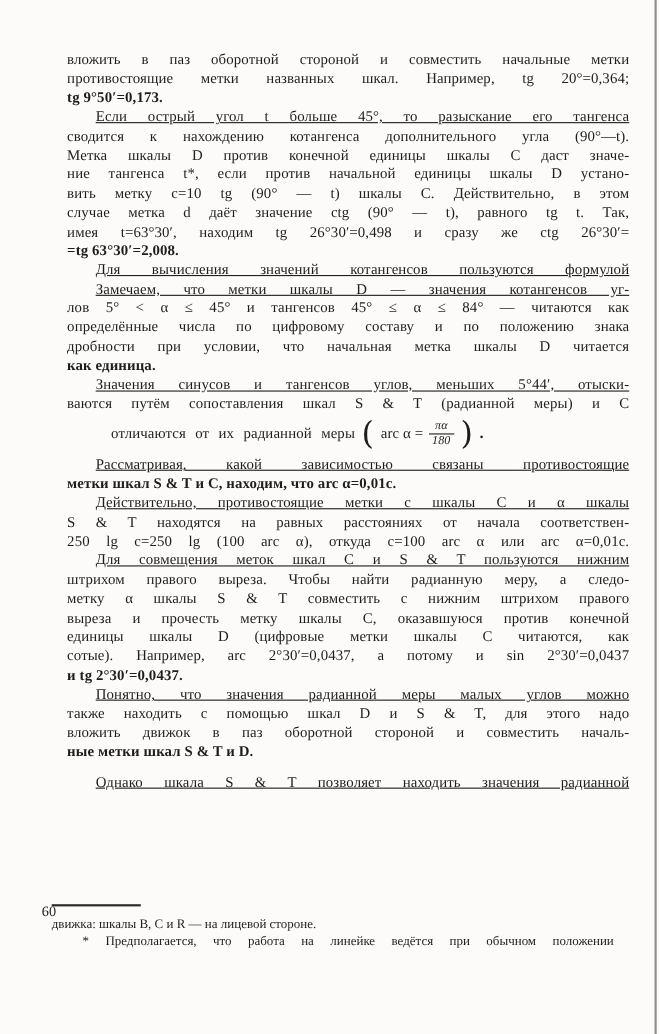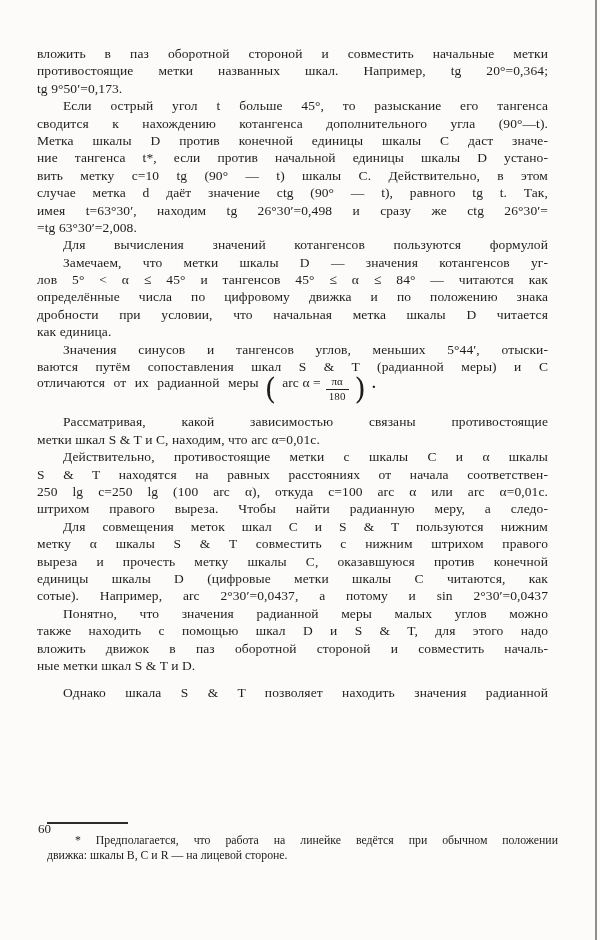--- a/index.html
+++ b/index.html
@@ -22,7 +22,7 @@
     background:var(--edge);
   }
   .text-column{
-    position:absolute;left:37px;top:45px;width:511px;
+    position:absolute;left:61px;top:45px;width:511px;
     font-size:13.5px;
   }
   .line{

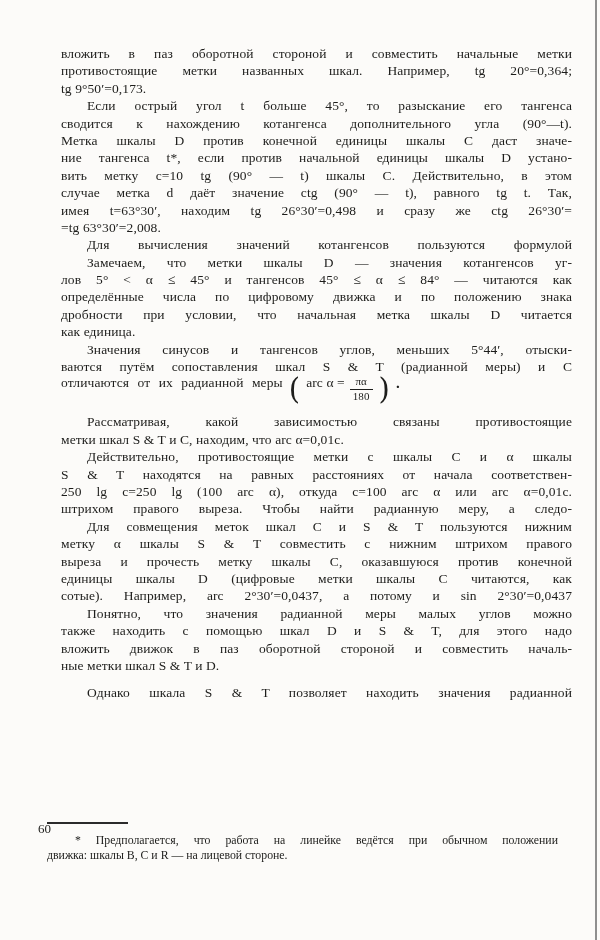--- a/index.html
+++ b/index.html
@@ -31,7 +31,7 @@
     letter-spacing:0.1px;
     white-space:nowrap; 
   }
-  .line.end{text-align-last:left;}
+  .line.end{text-align-last:left;font-weight:bold;}
   .line.indent{padding-left:26px;}
   .line.gap{margin-top:10px;}
   .formula-line{

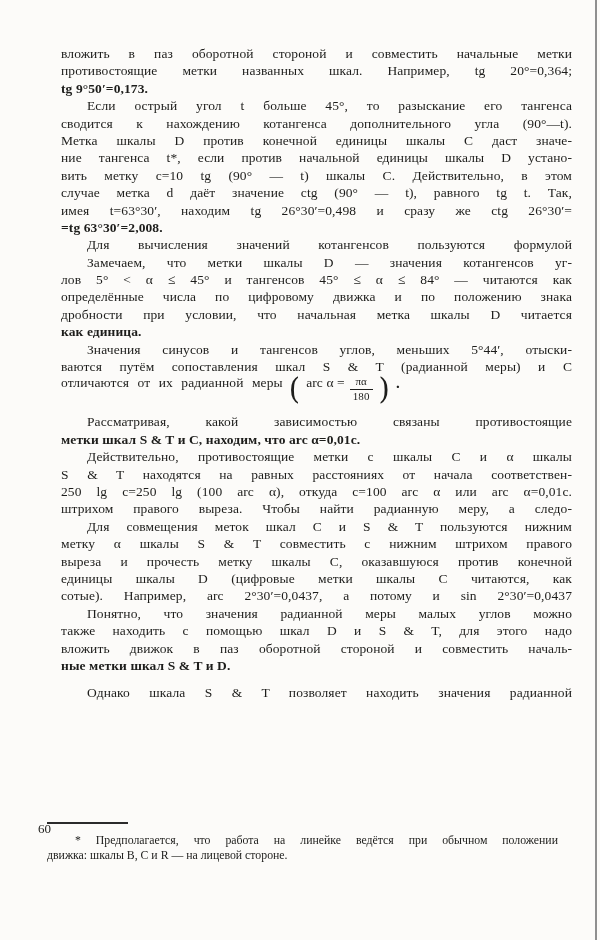--- a/index.html
+++ b/index.html
@@ -32,7 +32,7 @@
     white-space:nowrap; 
   }
   .line.end{text-align-last:left;font-weight:bold;}
-  .line.indent{padding-left:26px;}
+  .line.indent{padding-left:26px;text-decoration:underline;}
   .line.gap{margin-top:10px;}
   .formula-line{
     display:flex;

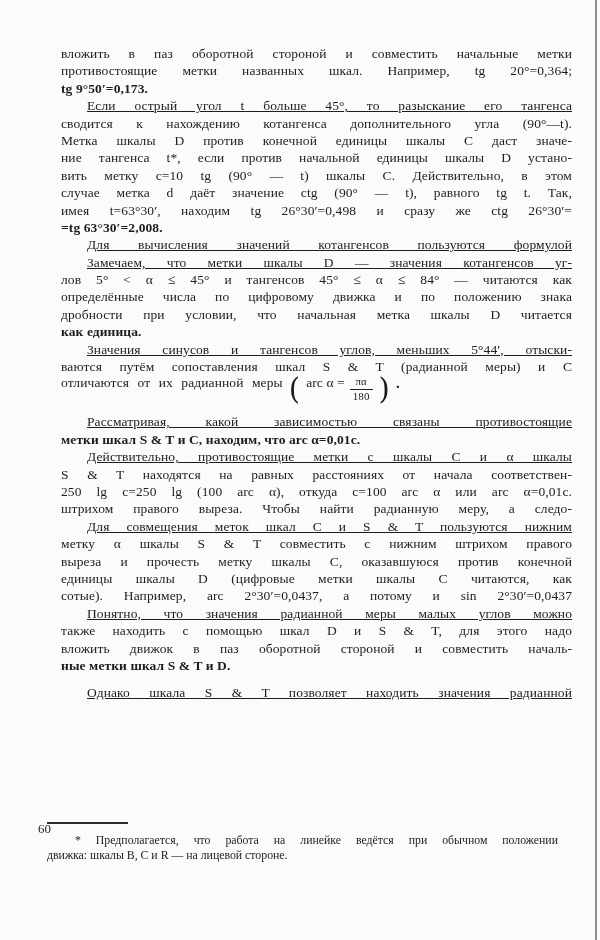--- a/index.html
+++ b/index.html
@@ -93,7 +93,7 @@
       <div class="line indent">Для вычисления значений котангенсов пользуются формулой</div>
       <div class="line indent">Замечаем, что метки шкалы D — значения котангенсов уг-</div>
       <div class="line">лов 5° &lt; α ≤ 45° и тангенсов 45° ≤ α ≤ 84° — читаются как</div>
-      <div class="line">определённые числа по цифровому движка и по положению знака</div>
+      <div class="line">определённые числа по цифровому составу и по положению знака</div>
       <div class="line">дробности при условии, что начальная метка шкалы D читается</div>
       <div class="line end">как единица.</div>
       <div class="line indent">Значения синусов и тангенсов углов, меньших 5°44′, отыски-</div>

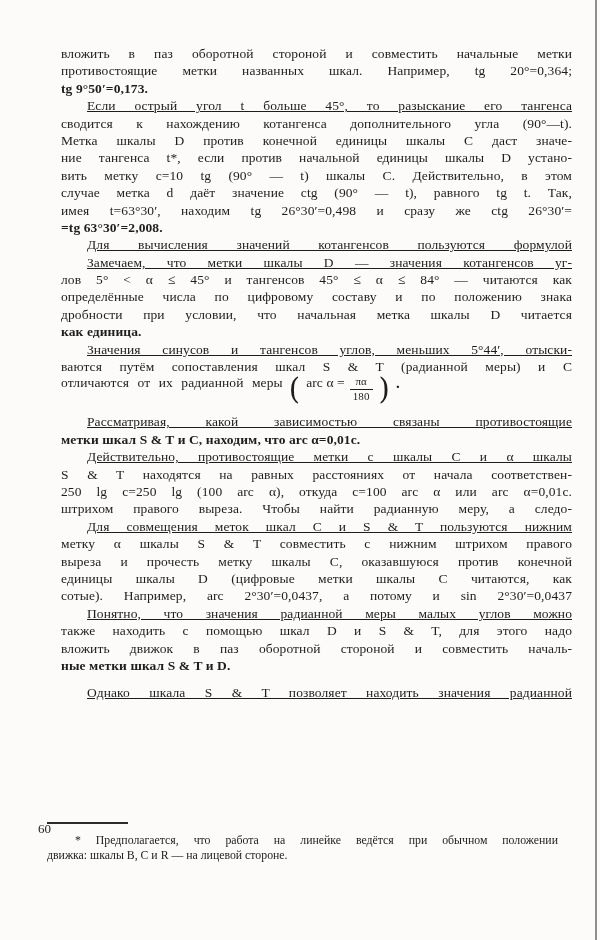--- a/index.html
+++ b/index.html
@@ -35,9 +35,10 @@
   .line.indent{padding-left:26px;text-decoration:underline;}
   .line.gap{margin-top:10px;}
   .formula-line{
-    display:flex;
+    display:flex;align-items:center;
     height:38px;gap:5px;
     letter-spacing:0.1px;
+    margin-left:40px;
   }
   .f-before{word-spacing:5px;}
   .paren{

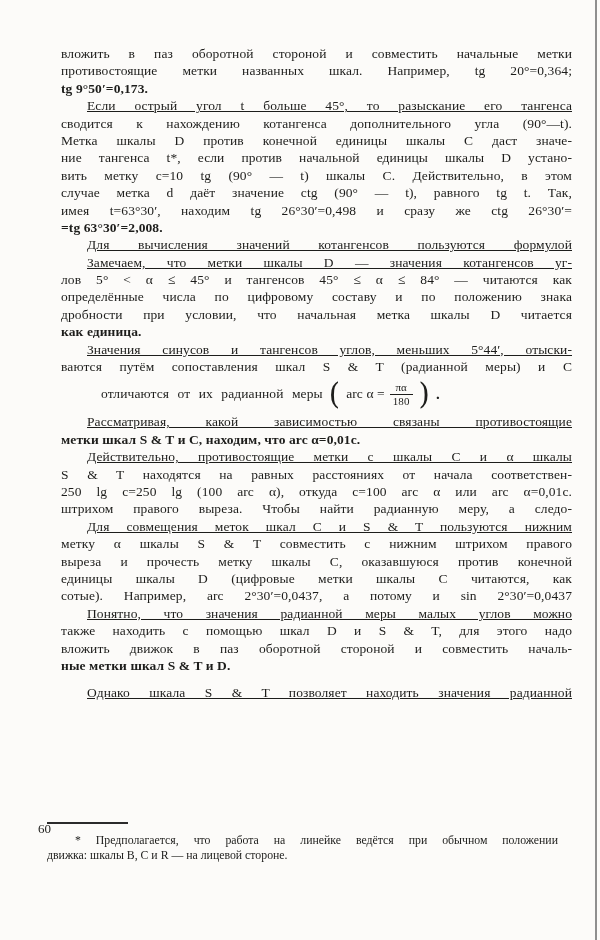--- a/index.html
+++ b/index.html
@@ -49,7 +49,7 @@
   .f-lhs{}
   .frac{
     display:inline-flex;flex-direction:column;align-items:center;
-    font-size:11px;line-height:1.2;
+    font-size:11px;line-height:1.2;font-style:italic;
   }
   .frac .den{border-top:1px solid var(--ink);padding:0 3px;}
   .f-dot{font-size:15px;font-weight:bold;}

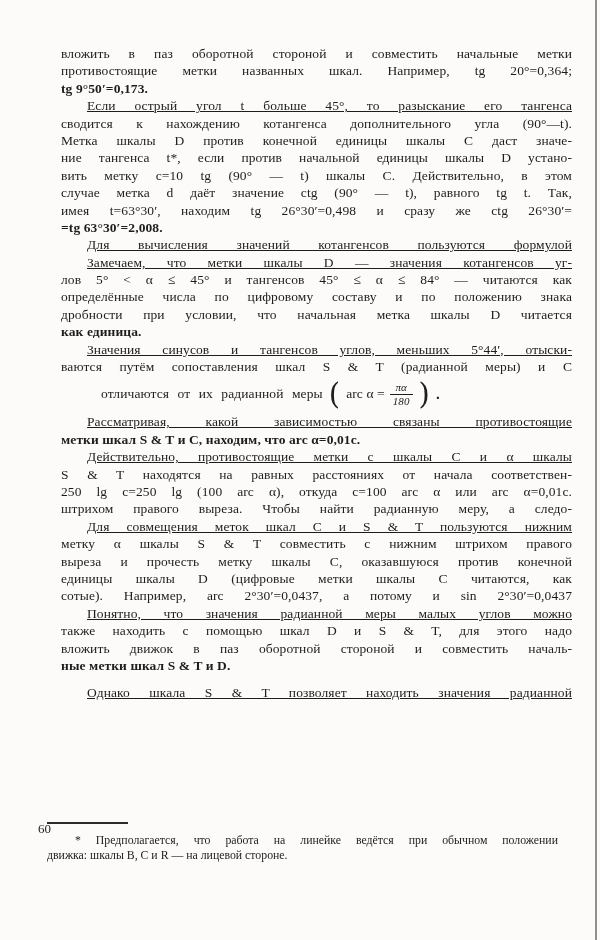--- a/index.html
+++ b/index.html
@@ -115,8 +115,8 @@
       <div class="line indent">Действительно, противостоящие метки c шкалы C и α шкалы</div>
       <div class="line">S &amp; T находятся на равных расстояниях от начала соответствен-</div>
       <div class="line">250 lg c=250 lg (100 arc α), откуда c=100 arc α или arc α=0,01c.</div>
+      <div class="line indent">Для совмещения меток шкал C и S &amp; T пользуются нижним</div>
       <div class="line">штрихом правого выреза. Чтобы найти радианную меру, а следо-</div>
-      <div class="line indent">Для совмещения меток шкал C и S &amp; T пользуются нижним</div>
       <div class="line">метку α шкалы S &amp; T совместить с нижним штрихом правого</div>
       <div class="line">выреза и прочесть метку шкалы C, оказавшуюся против конечной</div>
       <div class="line">единицы шкалы D (цифровые метки шкалы C читаются, как</div>

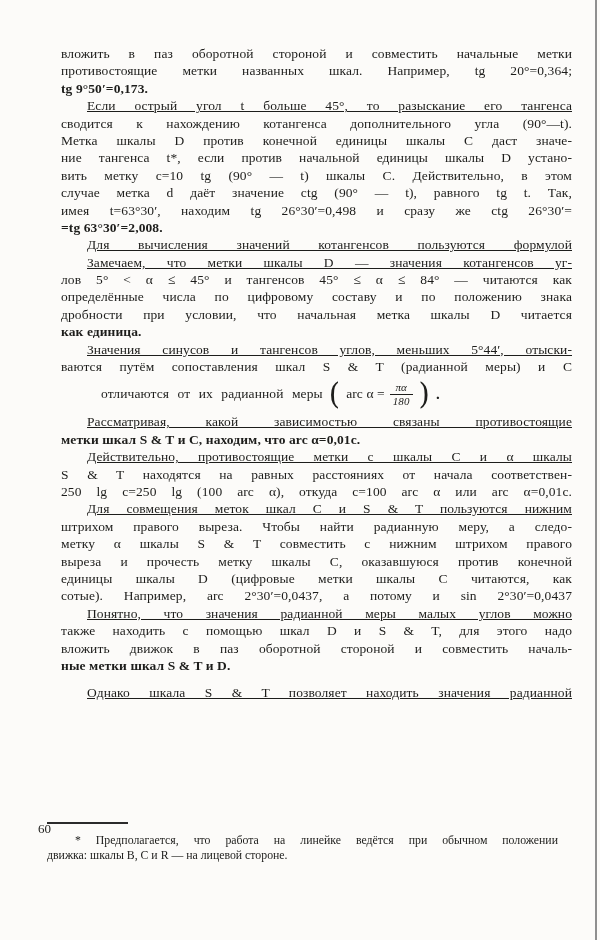--- a/index.html
+++ b/index.html
@@ -121,6 +121,7 @@
       <div class="line">выреза и прочесть метку шкалы C, оказавшуюся против конечной</div>
       <div class="line">единицы шкалы D (цифровые метки шкалы C читаются, как</div>
       <div class="line">сотые). Например, arc 2°30′=0,0437, а потому и sin 2°30′=0,0437</div>
+      <div class="line end">и tg 2°30′=0,0437.</div>
       <div class="line indent">Понятно, что значения радианной меры малых углов можно</div>
       <div class="line">также находить с помощью шкал D и S &amp; T, для этого надо</div>
       <div class="line">вложить движок в паз оборотной стороной и совместить началь-</div>

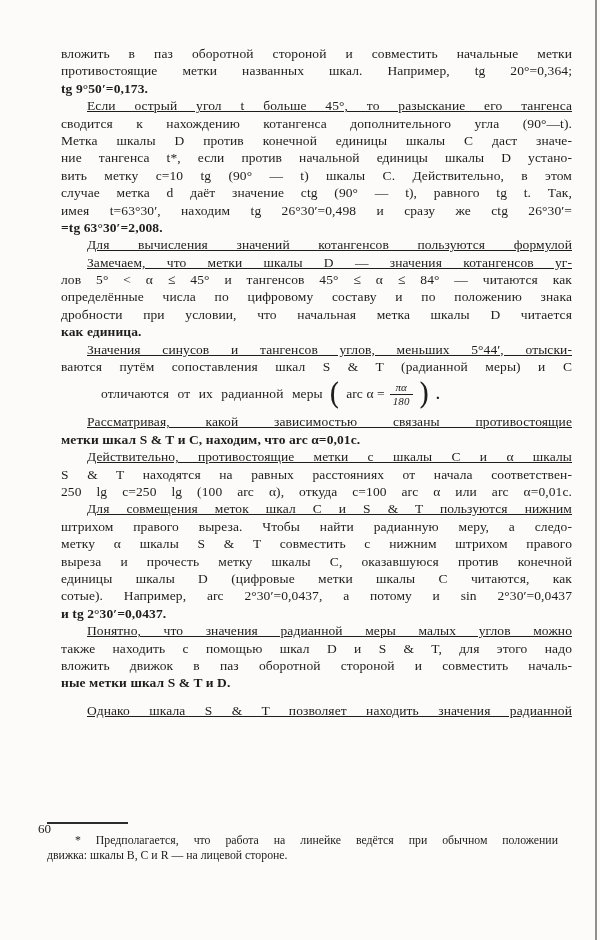--- a/index.html
+++ b/index.html
@@ -131,8 +131,8 @@
 
   <div class="footnote">
     <div class="footnote-rule"></div>
+    <div class="fn-line end">движка: шкалы B, C и R — на лицевой стороне.</div>
     <div class="fn-line indent">* Предполагается, что работа на линейке ведётся при обычном положении</div>
-    <div class="fn-line end">движка: шкалы B, C и R — на лицевой стороне.</div>
   </div>
 
   <div class="page-number">60</div>

